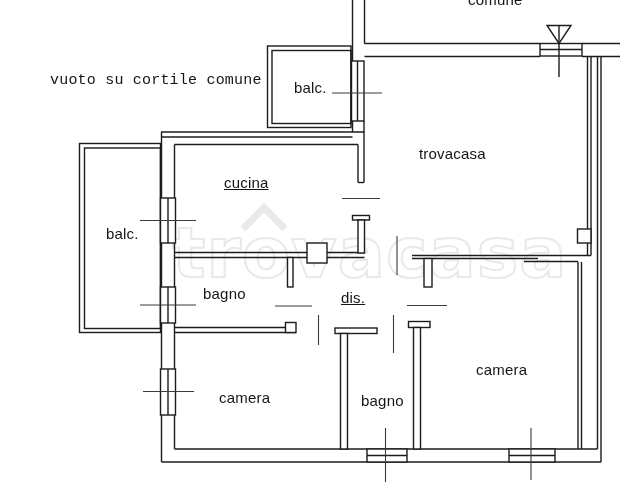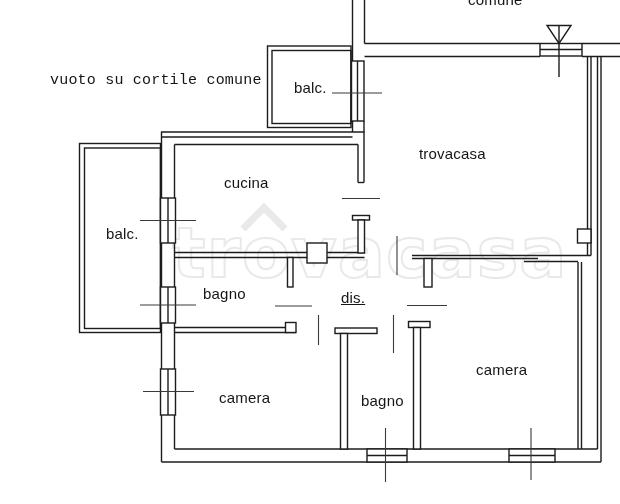--- a/index.html
+++ b/index.html
@@ -33,7 +33,7 @@
   .lbl-comune{left:468px;top:-9px;}
   .lbl-balc-top{left:294px;top:79px;}
   .lbl-balc-left{left:106px;top:225px;}
-  .lbl-cucina{left:224px;top:174px;}
+  .lbl-cucina{left:224px;top:174px;text-decoration:underline;}
   .lbl-soggiorno{left:419px;top:145px;}
   .lbl-bagno1{left:203px;top:285px;}
   .lbl-dis{left:341px;top:289px;text-decoration:underline;}

